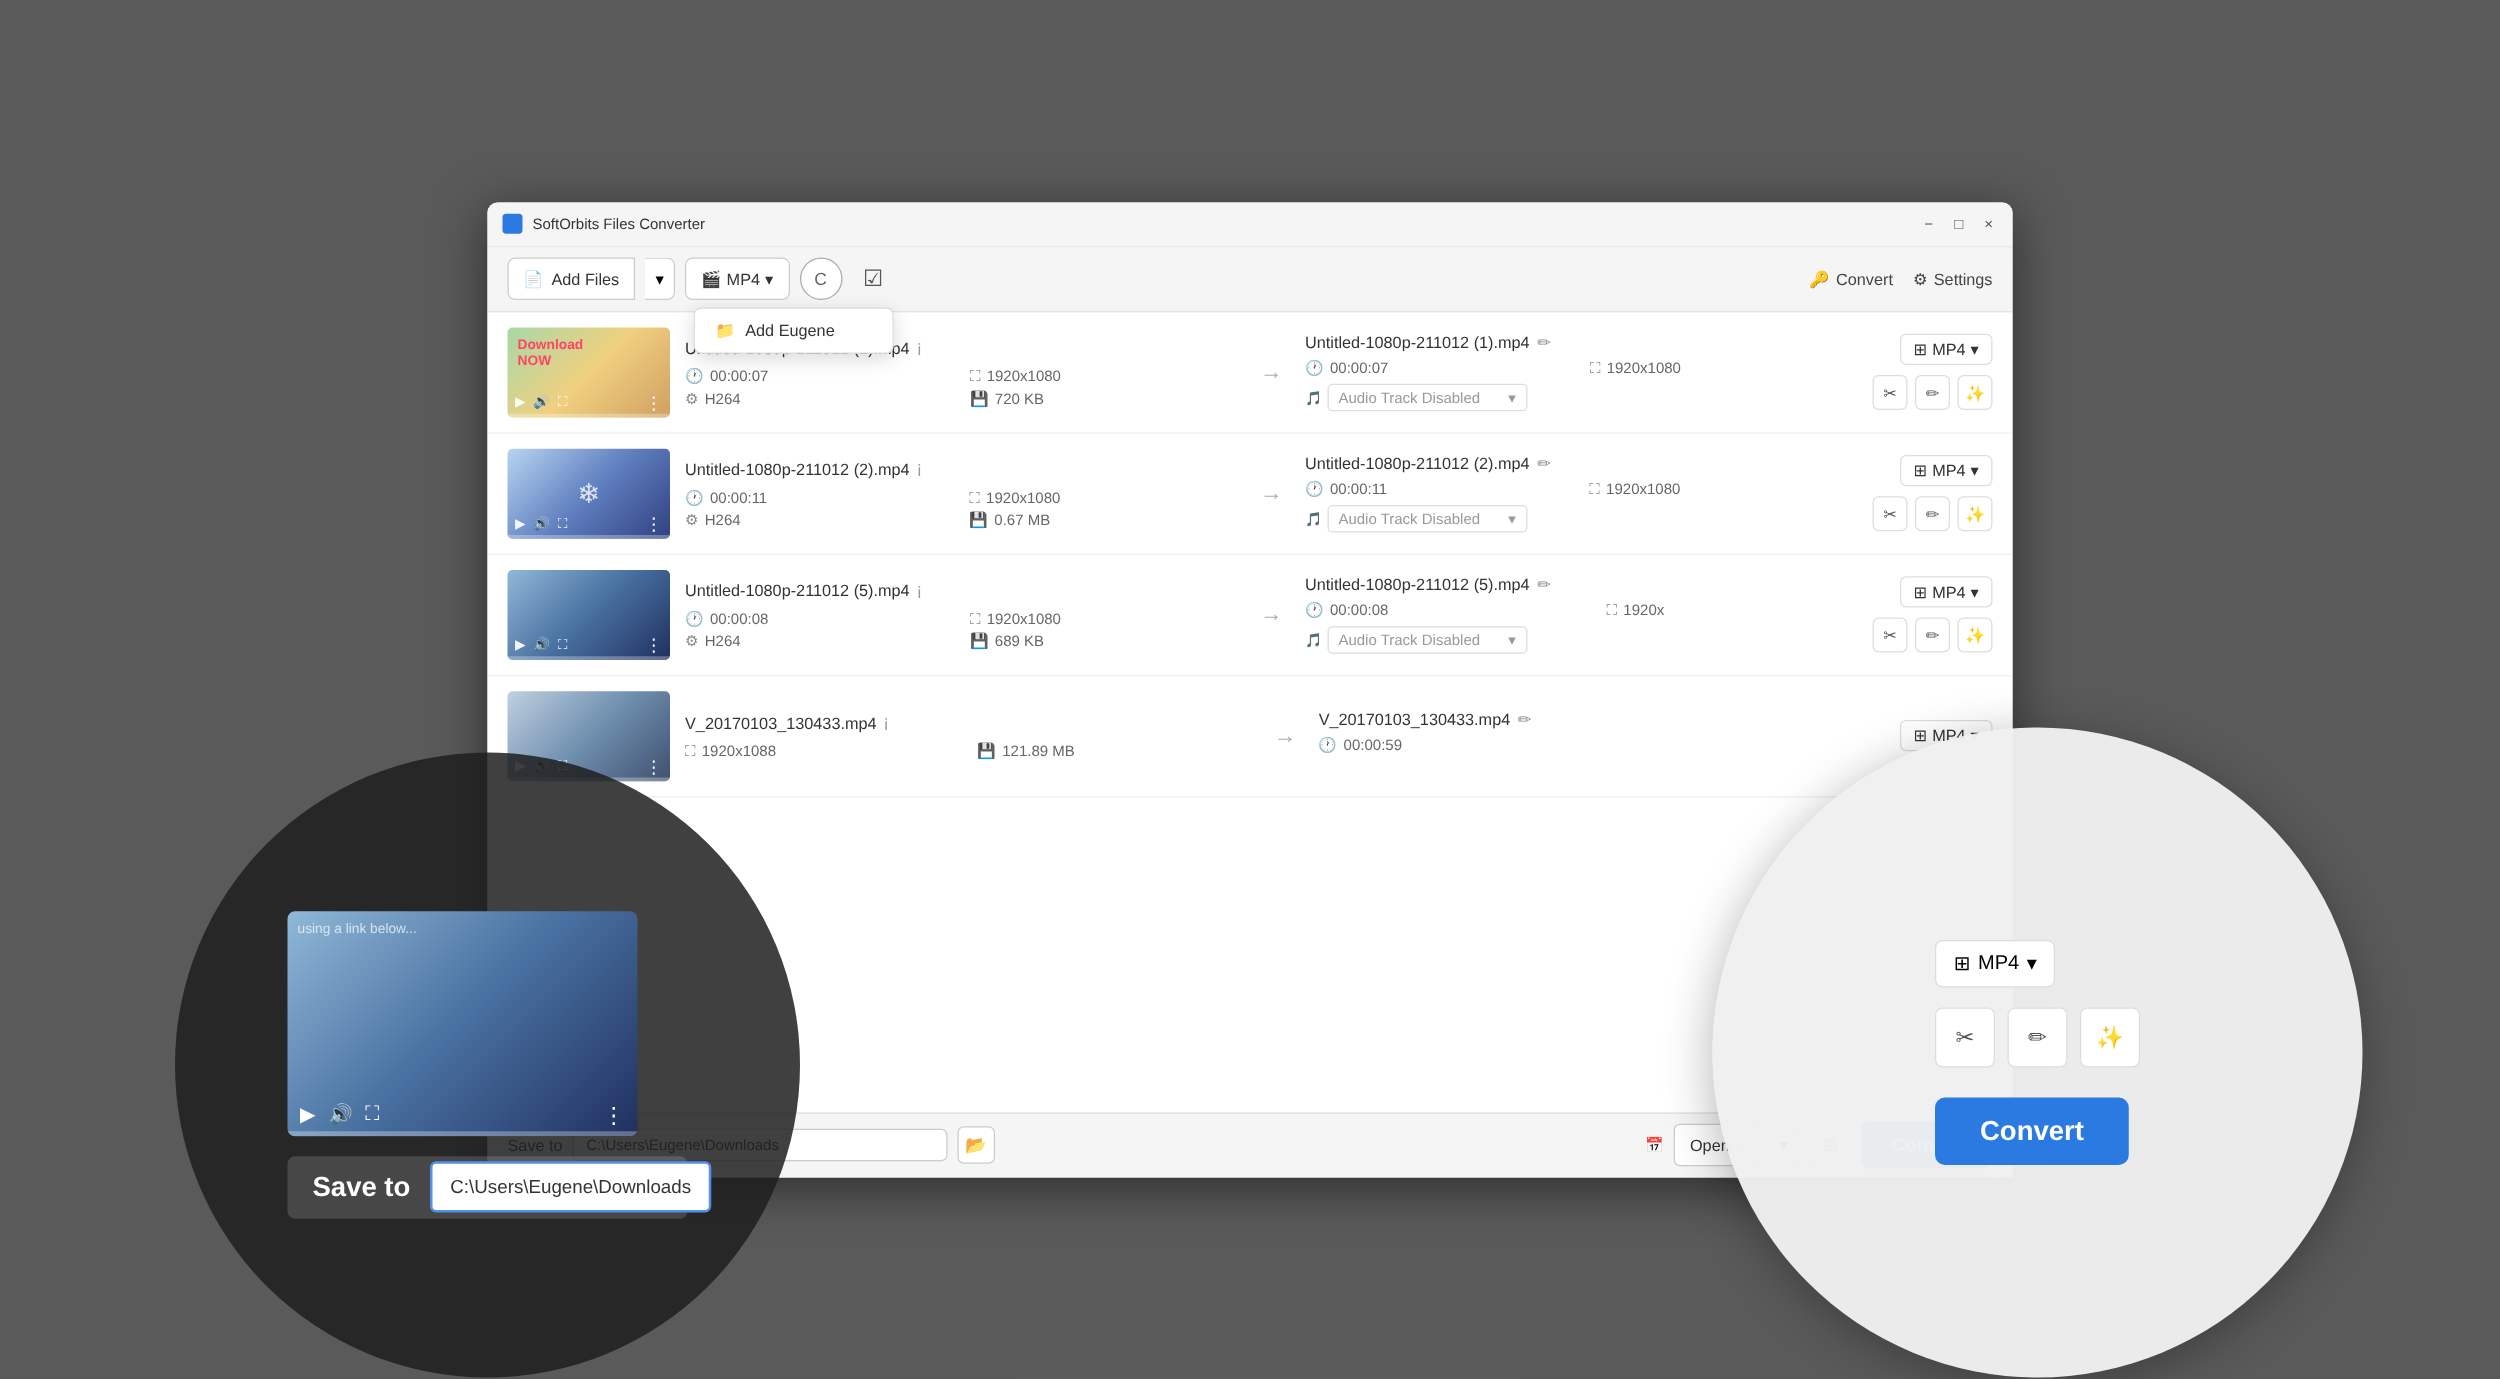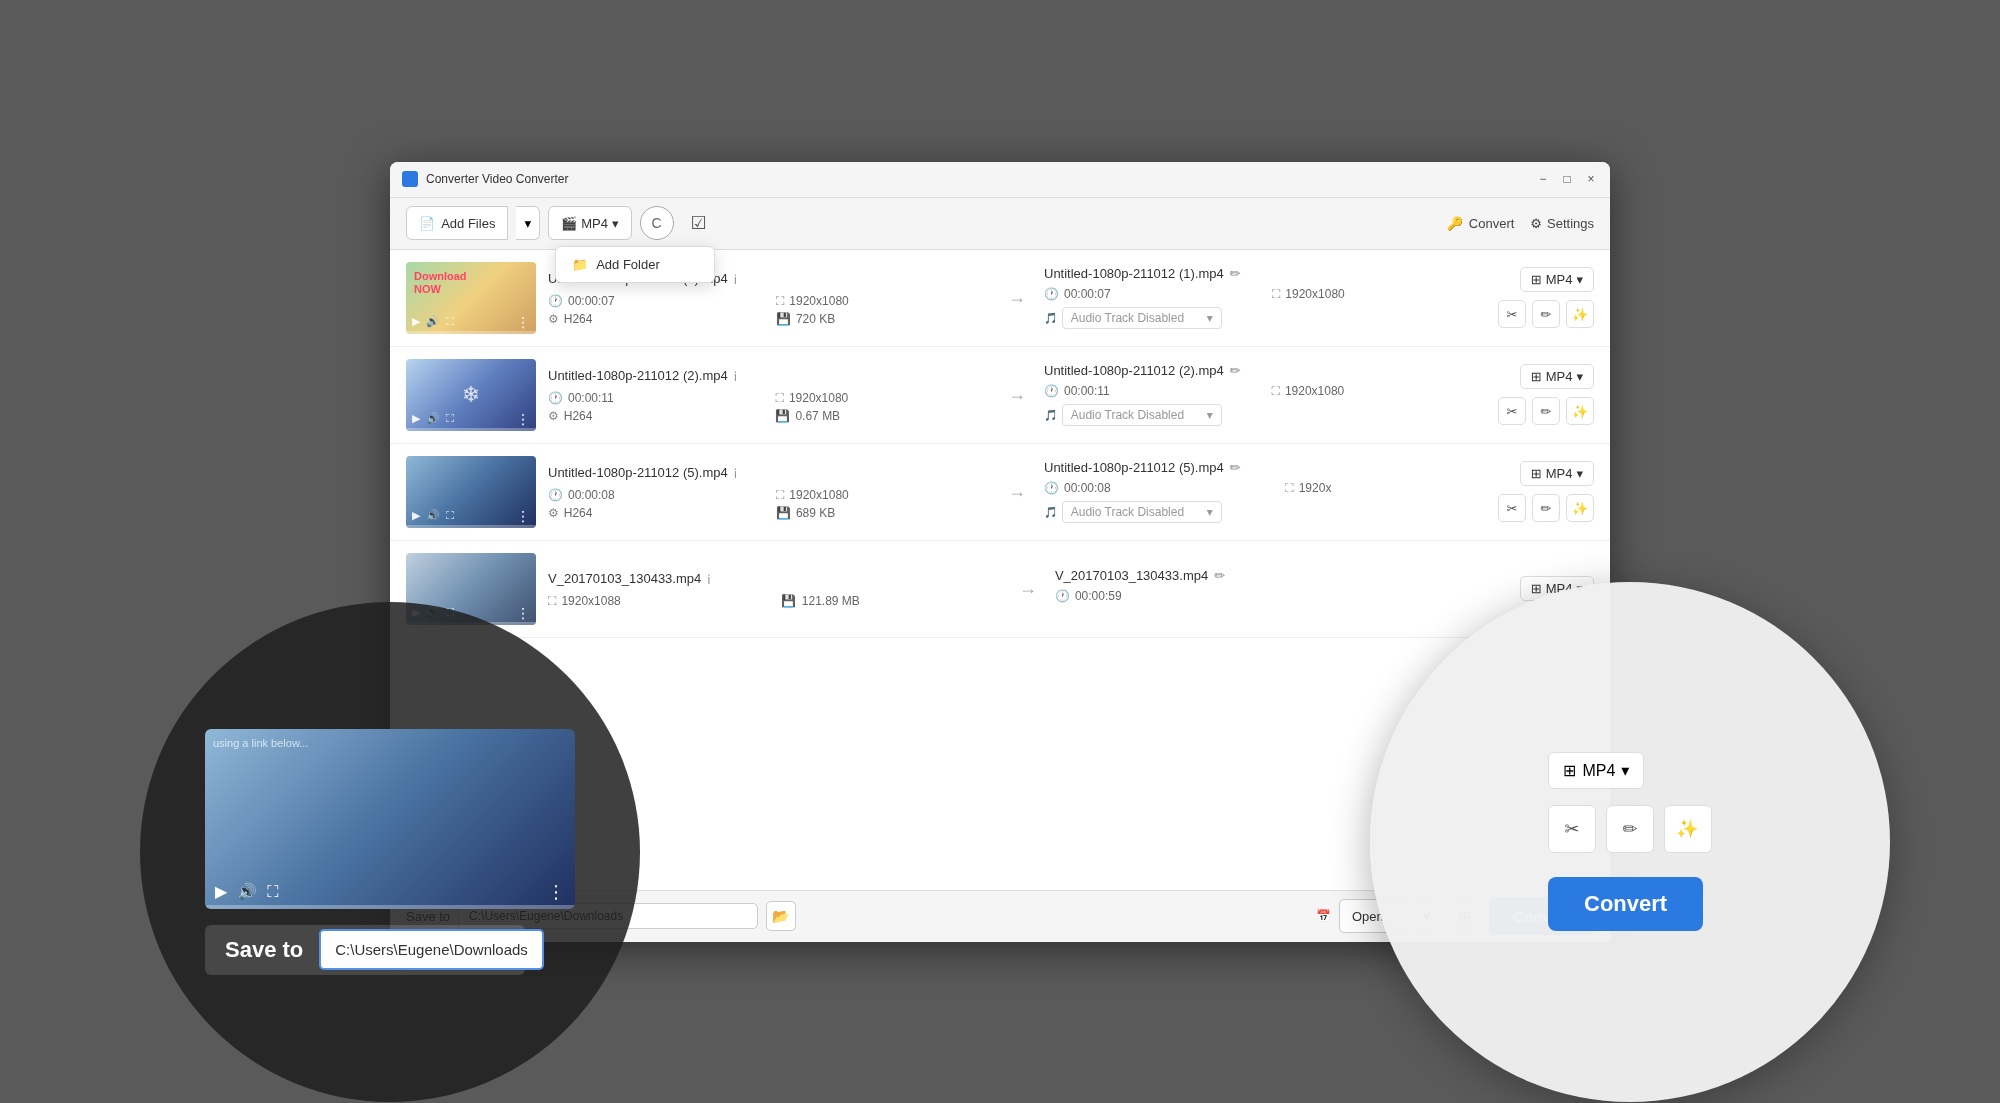--- a/index.html
+++ b/index.html
@@ -636,7 +636,7 @@
 
   <div class="title-bar">
     <div class="title-bar-logo"></div>
-    <span class="title-bar-text">Converter Video Converter</span>
+    <span class="title-bar-text">SoftOrbits Files Converter</span>
     <div class="title-bar-controls">
       <div class="title-btn">−</div>
       <div class="title-btn">□</div>

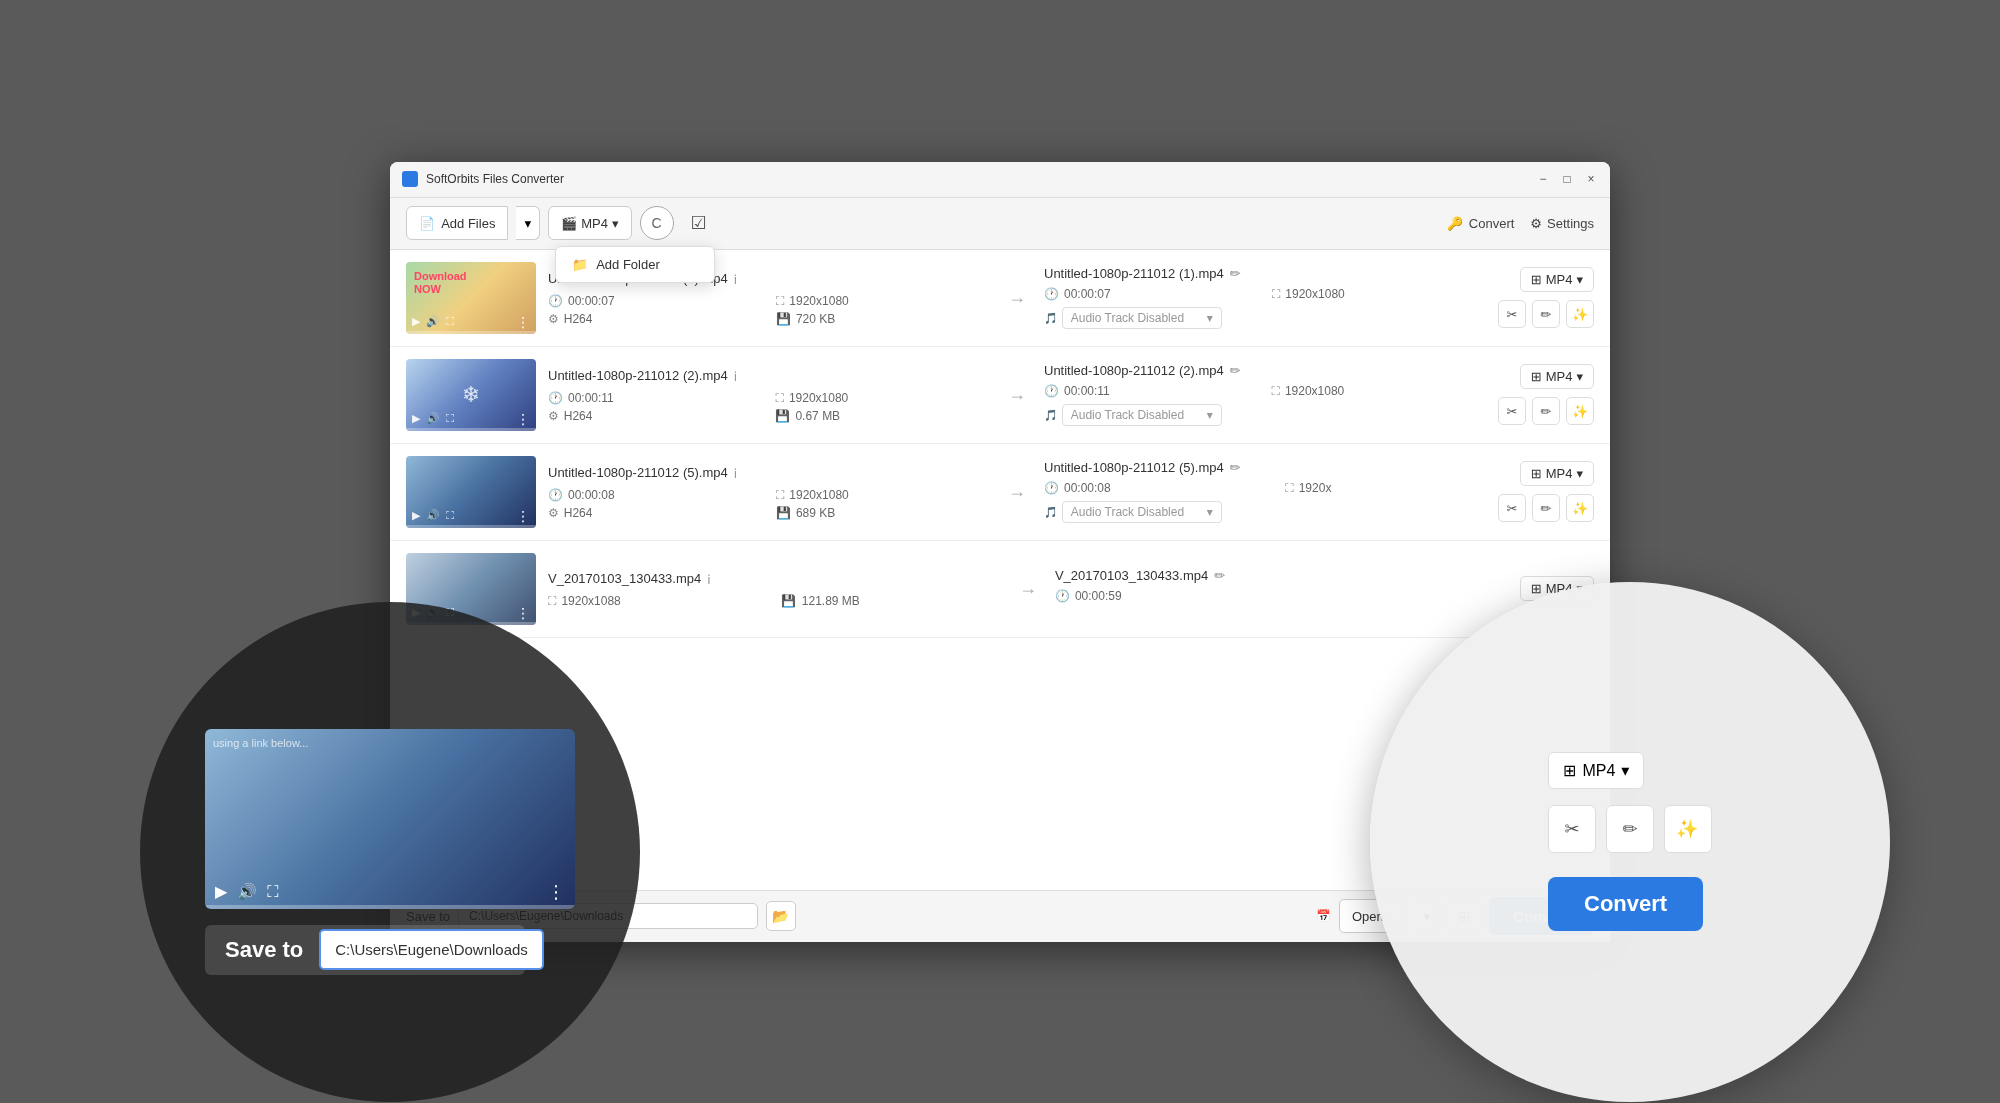--- a/index.html
+++ b/index.html
@@ -680,7 +680,7 @@
   <div class="dropdown-menu">
     <div class="dropdown-item">
       <span>📁</span>
-      <span>Add Folder</span>
+      <span>Add Eugene</span>
     </div>
   </div>
 

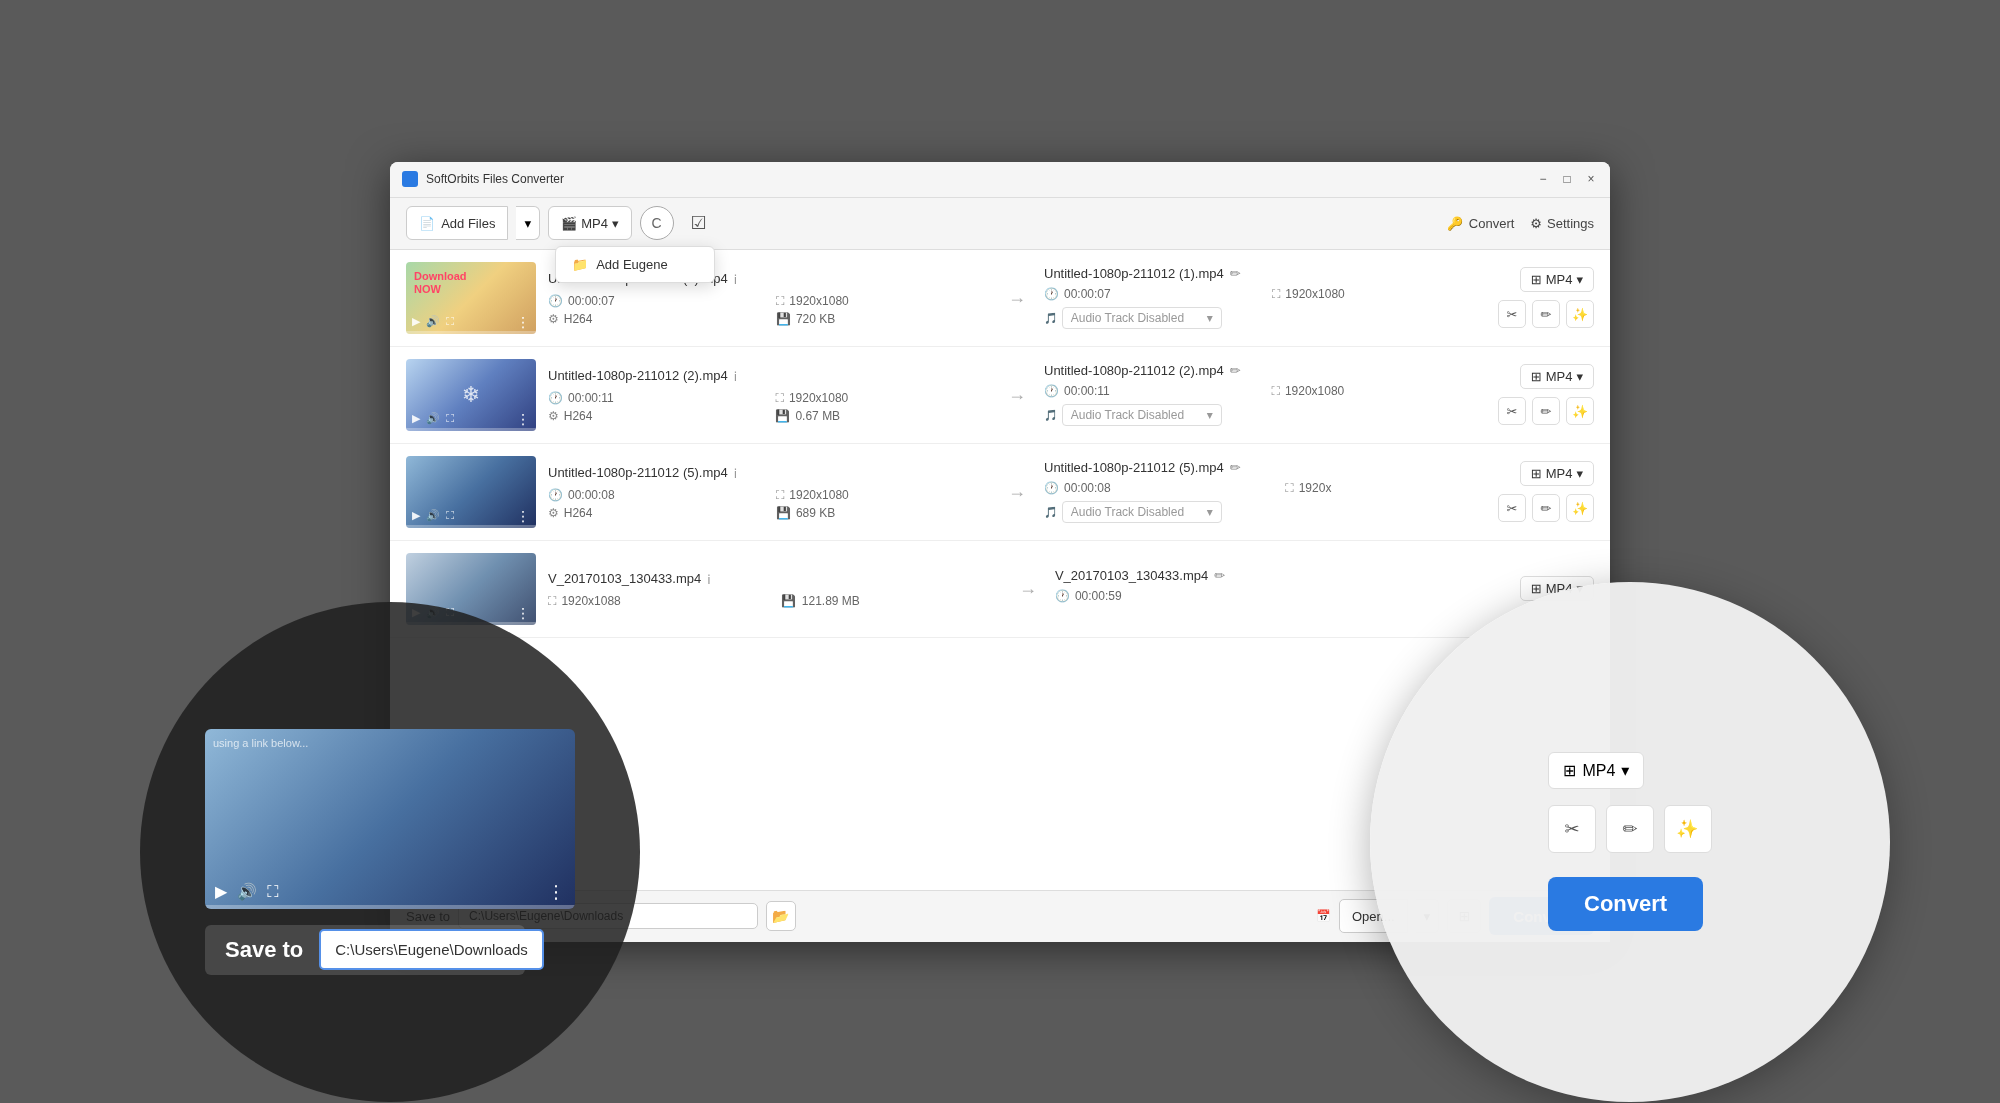--- a/index.html
+++ b/index.html
@@ -508,7 +508,7 @@
     }
 
     .zoom-video-preview {
-      width: 370px;
+      width: 280px;
       height: 180px;
       background: linear-gradient(135deg, #90b8d8 0%, #4870a0 50%, #203060 100%);
       border-radius: 6px;

